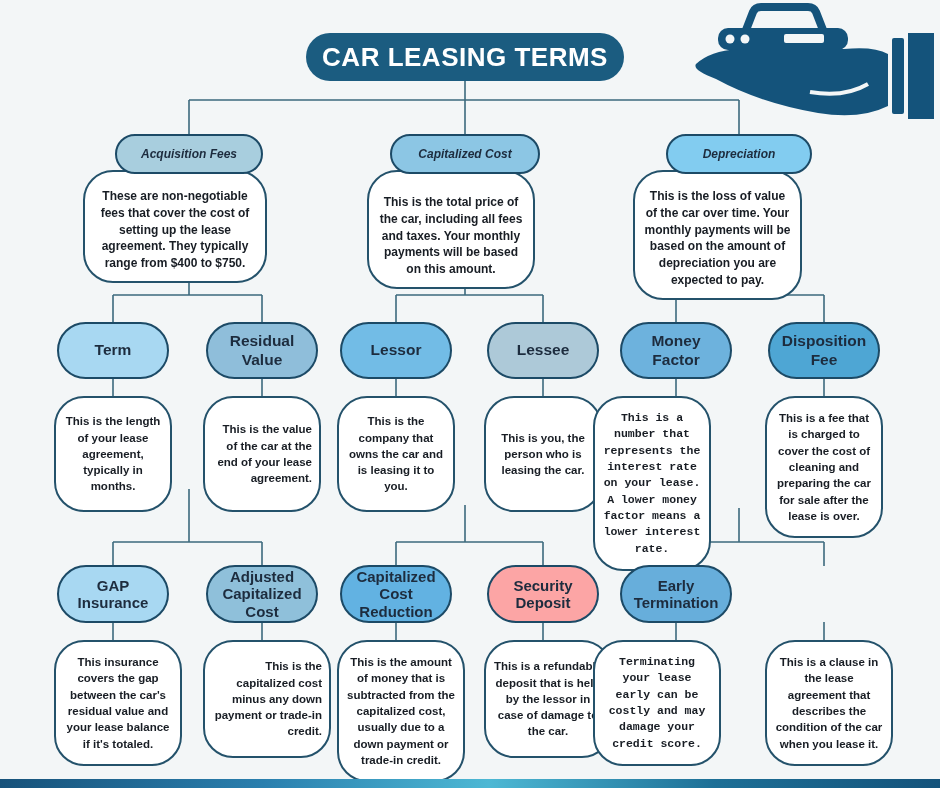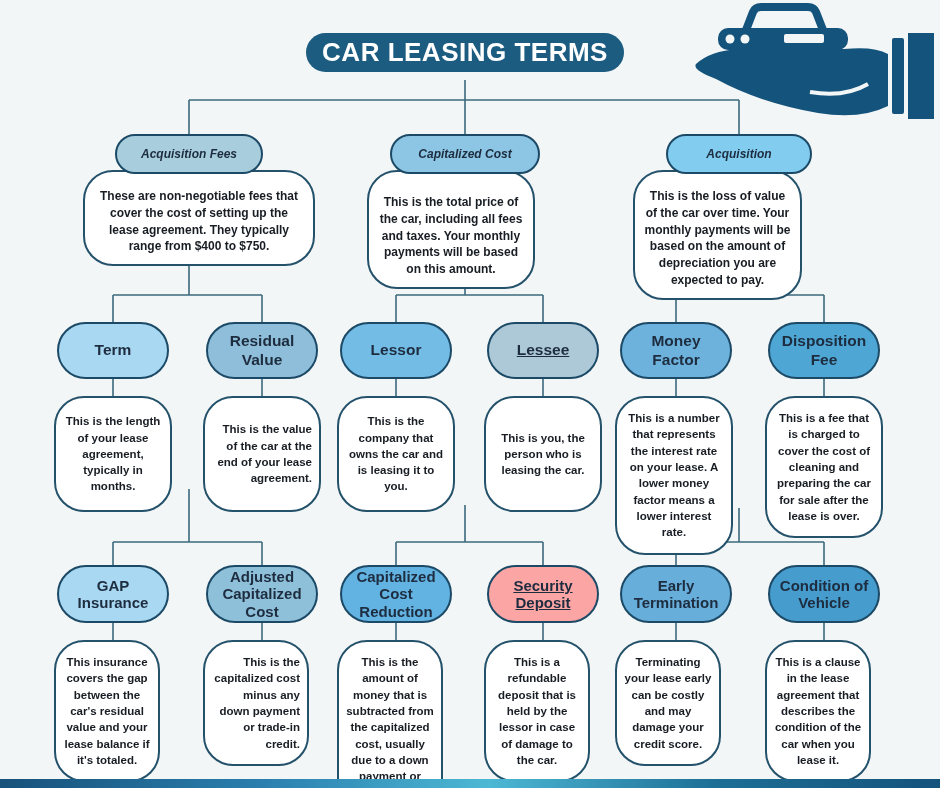--- a/index.html
+++ b/index.html
@@ -10,7 +10,7 @@
   #connectors{position:absolute;left:0;top:0;z-index:0;}
 
   
-  .title-pill{position:absolute;left:306px;top:33px;width:318px;height:39px;z-index:2;
+  .title-pill{position:absolute;left:306px;top:33px;width:318px;height:48px;z-index:2;
     border-radius:26px;display:flex;align-items:center;justify-content:center;
     color:#ffffff;font-size:26px;font-weight:800;letter-spacing:0.5px;}
 

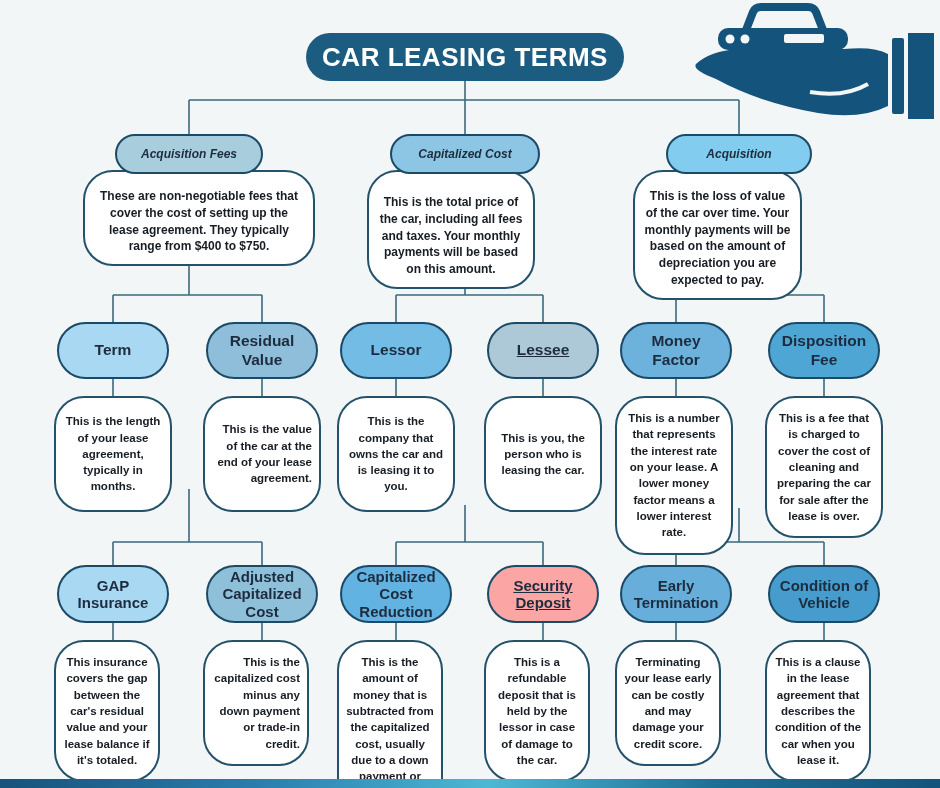--- a/index.html
+++ b/index.html
@@ -91,7 +91,7 @@
   <div class="pill l1" id="p-cap" style="background-color: rgb(140, 198, 228);">Capitalized Cost</div>
   <div class="defbox l1d" id="d-cap">This is the total price of the car, including all fees and taxes. Your monthly payments will be based on this amount.</div>
 
-  <div class="pill l1" id="p-dep" style="background-color: rgb(130, 204, 240);">Acquisition</div>
+  <div class="pill l1" id="p-dep" style="background-color: rgb(130, 204, 240);">Depreciation</div>
   <div class="defbox l1d" id="d-dep">This is the loss of value of the car over time. Your monthly payments will be based on the amount of depreciation you are expected to pay.</div>
 
   <div class="pill l2 c1" style="background-color: rgb(168, 216, 242);">Term</div>

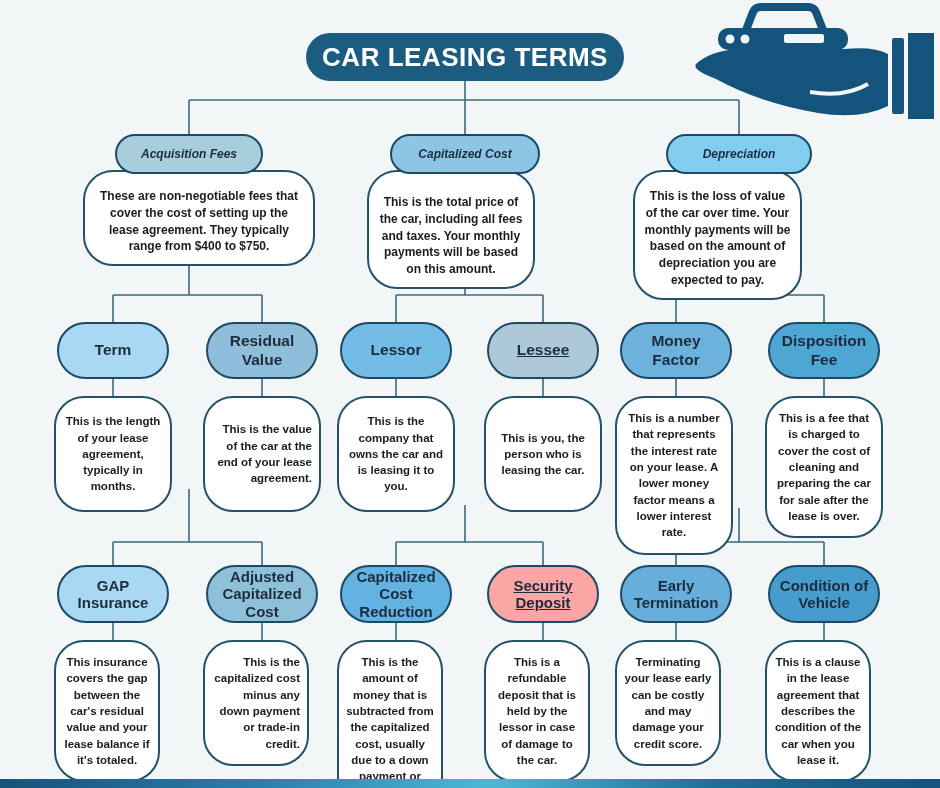--- a/index.html
+++ b/index.html
@@ -31,7 +31,7 @@
     border-radius:30px;display:flex;align-items:center;justify-content:center;text-align:center;
     font-weight:bold;color:#181d24;z-index:1;font-size:11.5px;line-height:1.42;}
   .l1d{top:170px;font-size:12px;line-height:1.4;padding:16px 9px 9px;min-height:75px;}
-  #d-acq{left:83px;width:232px;}
+  #d-acq{left:83px;width:184px;}
   #d-cap{left:367px;width:168px;padding-top:22px;}
   #d-dep{left:633px;width:169px;}
   .l2d{top:396px;width:118px;min-height:116px;padding:12px 7px;}

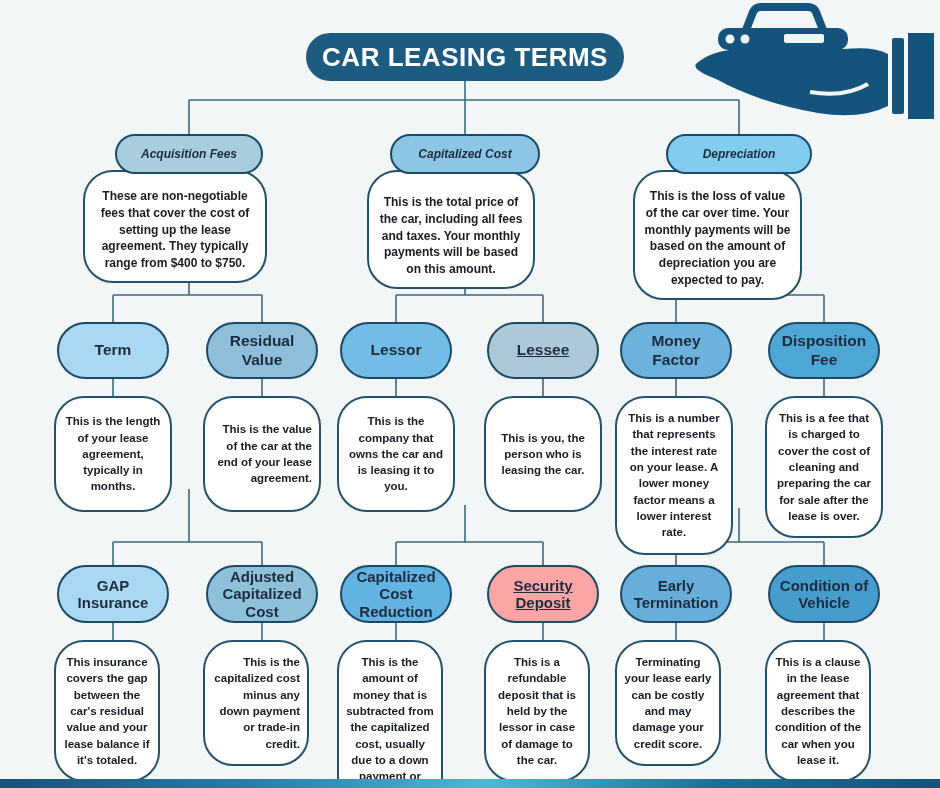--- a/index.html
+++ b/index.html
@@ -24,7 +24,7 @@
   #p-dep{left:666px;width:146px;}
   .l2{top:322px;height:57px;width:112px;font-size:15.5px;line-height:1.2;padding:2px 4px;}
   .l3{top:565px;height:58px;width:112px;font-size:15px;line-height:1.15;padding:2px 4px;}
-  .c1{left:57px;} .c2{left:206px;} .c3{left:340px;} .c4{left:487px;text-decoration:underline;} .c5{left:620px;} .c6{left:768px;}
+  .c1{left:57px;} .c2{left:206px;} .c3{left:340px;} .c4{left:487px;} .c5{left:620px;} .c6{left:768px;}
 
   
   .defbox{position:absolute;box-sizing:border-box;background:#ffffff;border:2px solid #24526b;

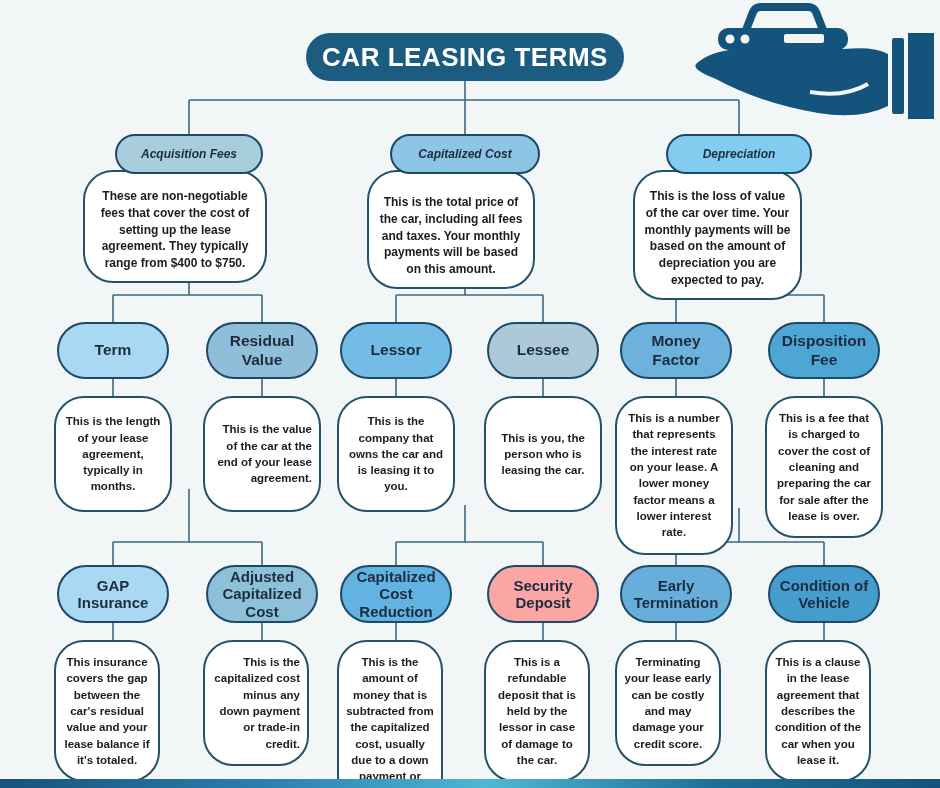--- a/index.html
+++ b/index.html
@@ -36,7 +36,7 @@
   #d-dep{left:633px;width:169px;}
   .l2d{top:396px;width:118px;min-height:116px;padding:12px 7px;}
   .l3d{top:640px;width:106px;min-height:118px;padding:12px 7px;}
-  .d1{left:54px;} .d2{left:203px;text-align:right;} .d3{left:337px;} .d4{left:484px;} .d5{left:615px;} .d6{left:765px;}
+  .d1{left:54px;} .d2{left:203px;text-align:right;} .d3{left:337px;} .d4{left:484px;} .d5{left:593px;font-family:Liberation Mono, monospace;} .d6{left:765px;}
 
   
   #hand-icon{position:absolute;left:692px;top:2px;z-index:3;}

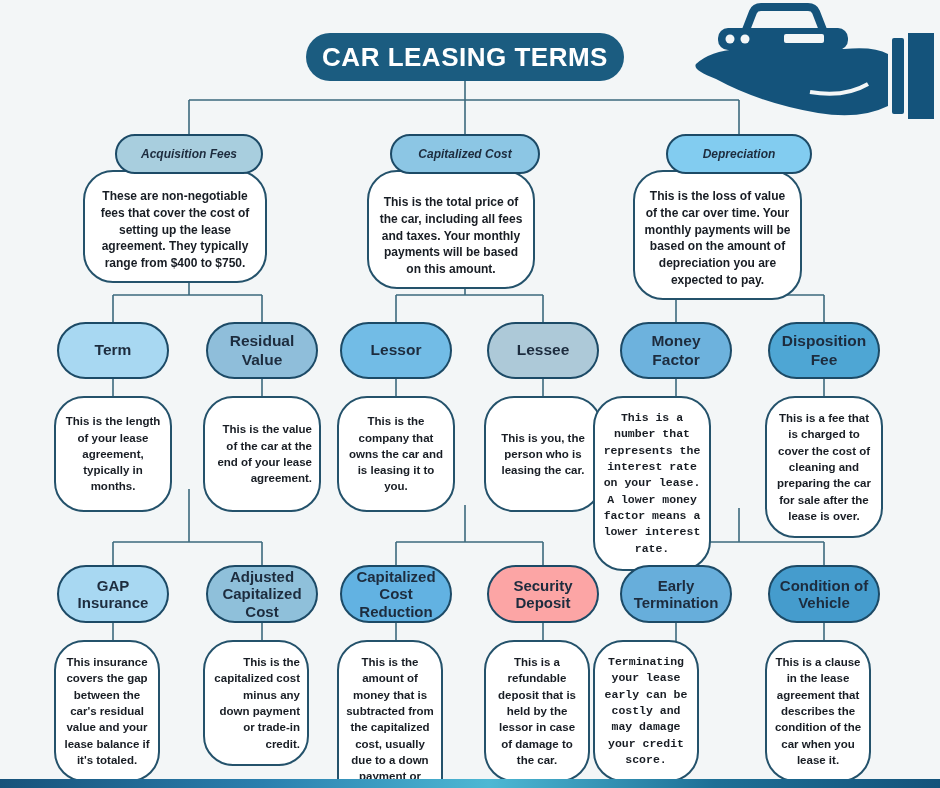--- a/index.html
+++ b/index.html
@@ -127,7 +127,6 @@
   <div class="pill l3 c5" style="background-color: rgb(103, 174, 219);">Early Termination</div>
   <div class="defbox l3d d5">Terminating your lease early can be costly and may damage your credit score.</div>
 
-  <div class="pill l3 c6" style="background-color: rgb(69, 156, 205);">Condition of Vehicle</div>
   <div class="defbox l3d d6">This is a clause in the lease agreement that describes the condition of the car when you lease it.</div>
 
   <div class="bottom-strip"></div>

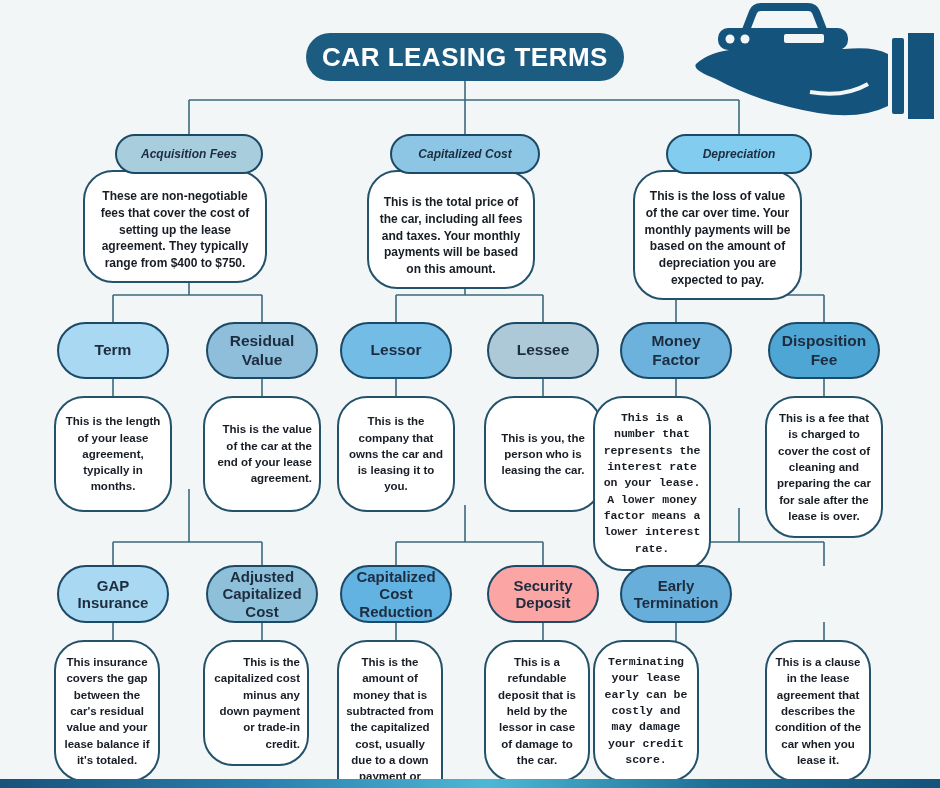--- a/index.html
+++ b/index.html
@@ -35,7 +35,7 @@
   #d-cap{left:367px;width:168px;padding-top:22px;}
   #d-dep{left:633px;width:169px;}
   .l2d{top:396px;width:118px;min-height:116px;padding:12px 7px;}
-  .l3d{top:640px;width:106px;min-height:118px;padding:12px 7px;}
+  .l3d{top:640px;width:128px;min-height:118px;padding:12px 7px;}
   .d1{left:54px;} .d2{left:203px;text-align:right;} .d3{left:337px;} .d4{left:484px;} .d5{left:593px;font-family:Liberation Mono, monospace;} .d6{left:765px;}
 
   

